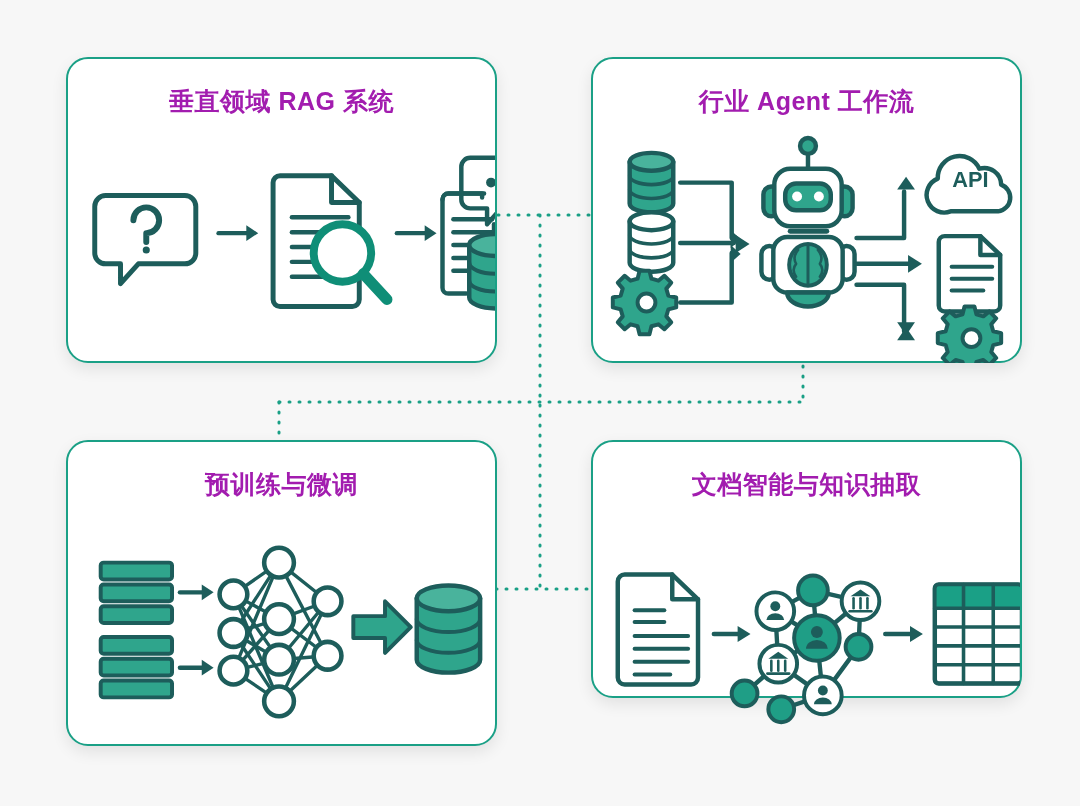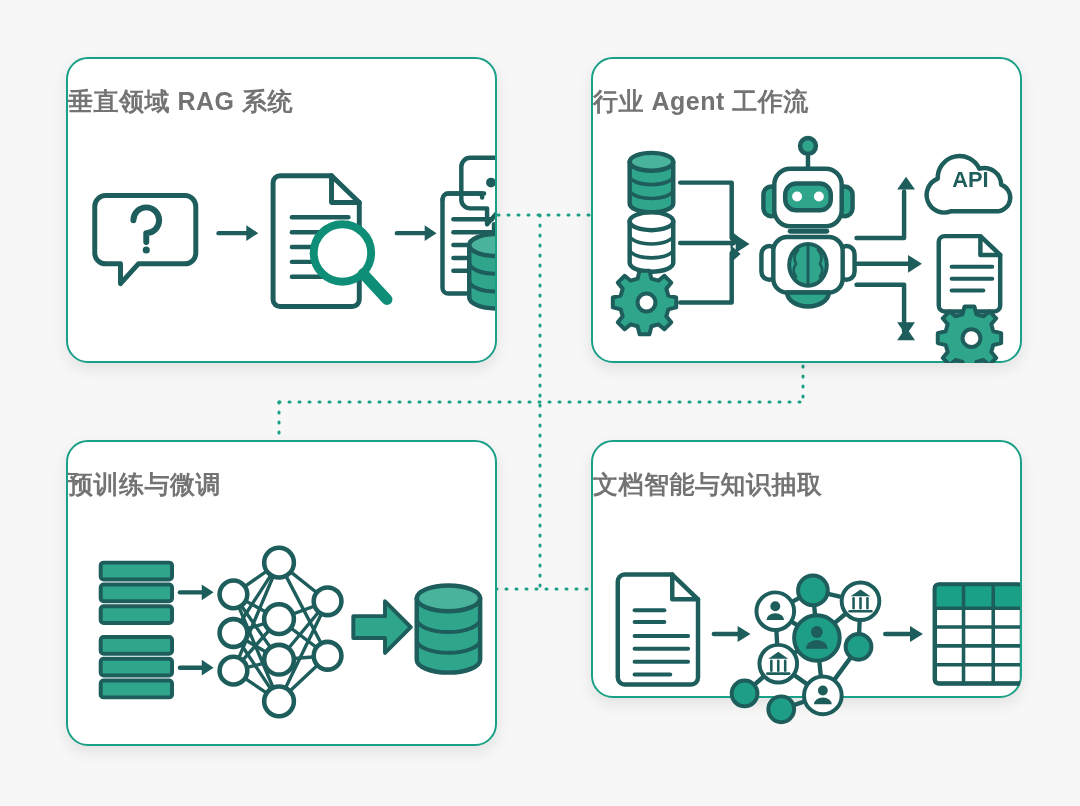--- a/index.html
+++ b/index.html
@@ -44,10 +44,10 @@
     left: 0;
     right: 0;
     top: 26px;
-    text-align: left;
+    text-align: center;
     font-size: 25px;
     font-weight: bold;
-    color: #737373;
+    color: #a21caf;
     letter-spacing: 0.5px;
     white-space: nowrap;
   }

